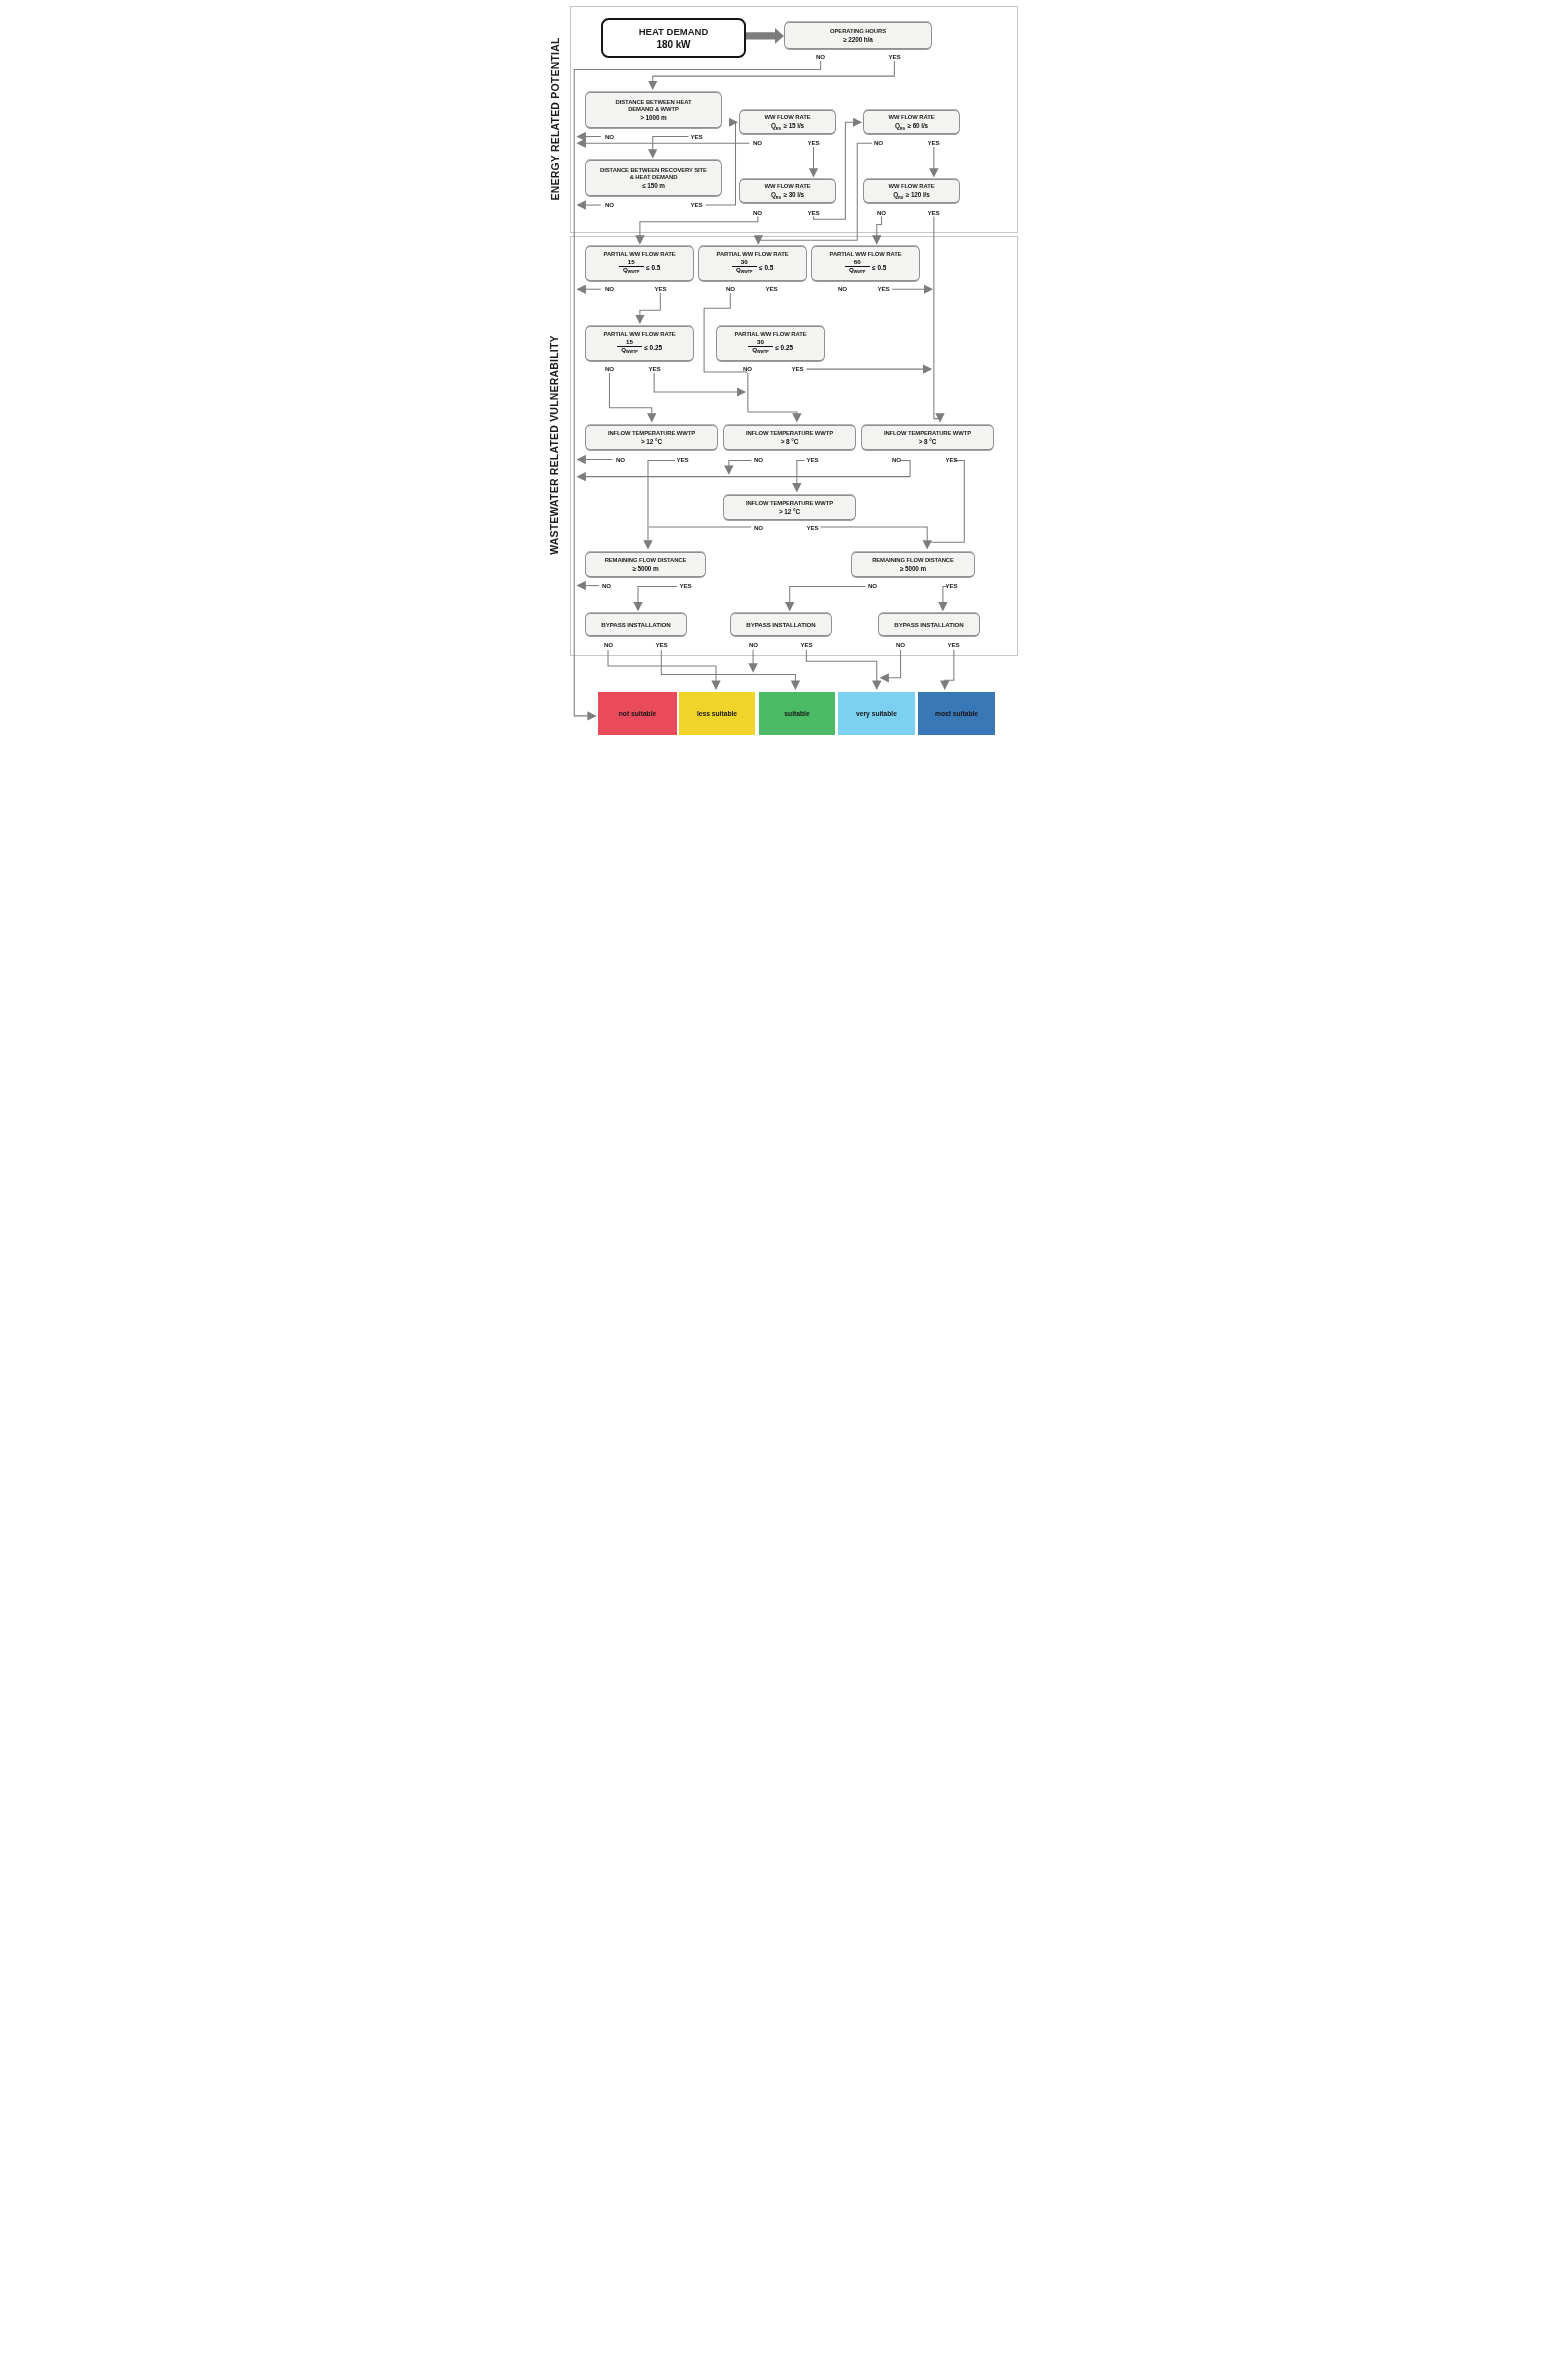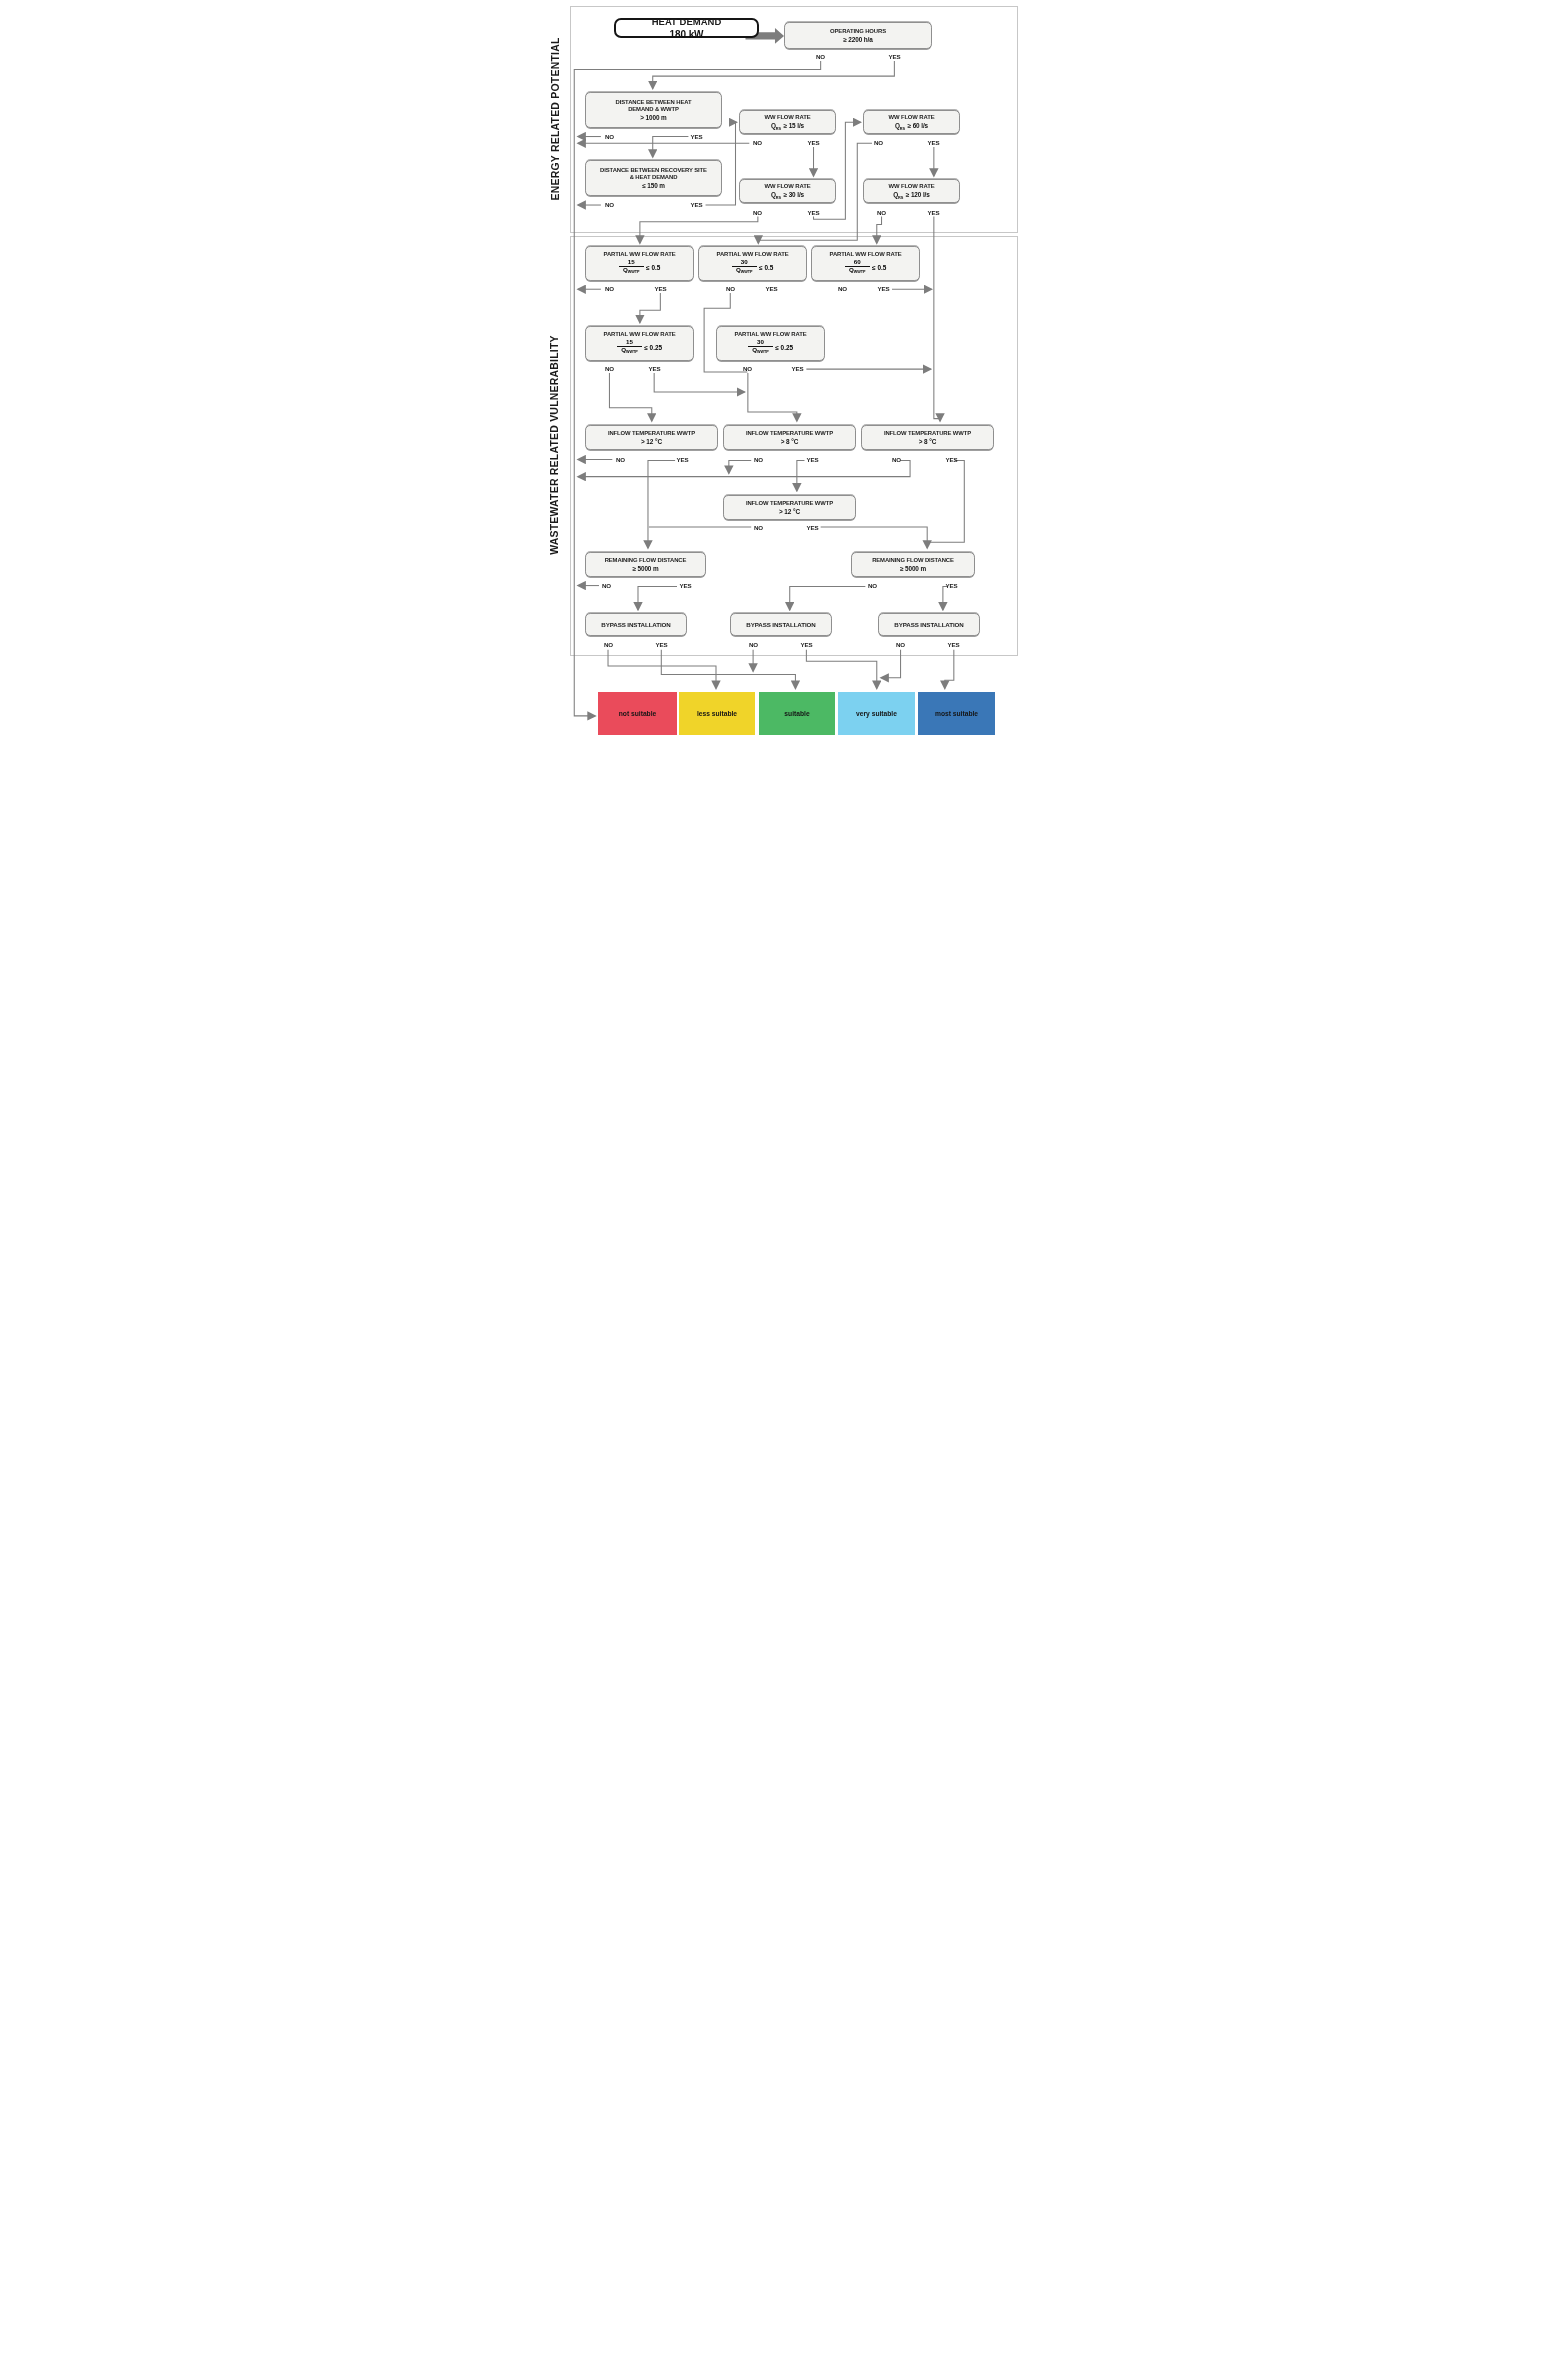--- a/index.html
+++ b/index.html
@@ -91,7 +91,7 @@
     </g>
   </svg>
 
-  <div class="node start" style="left:74px;top:18px;width:145px;height:20px;border-radius:7px;">
+  <div class="node start" style="left:61px;top:18px;width:145px;height:40px;">
     <div class="t">HEAT DEMAND</div>
     <div class="v">180 kW</div>
   </div>

